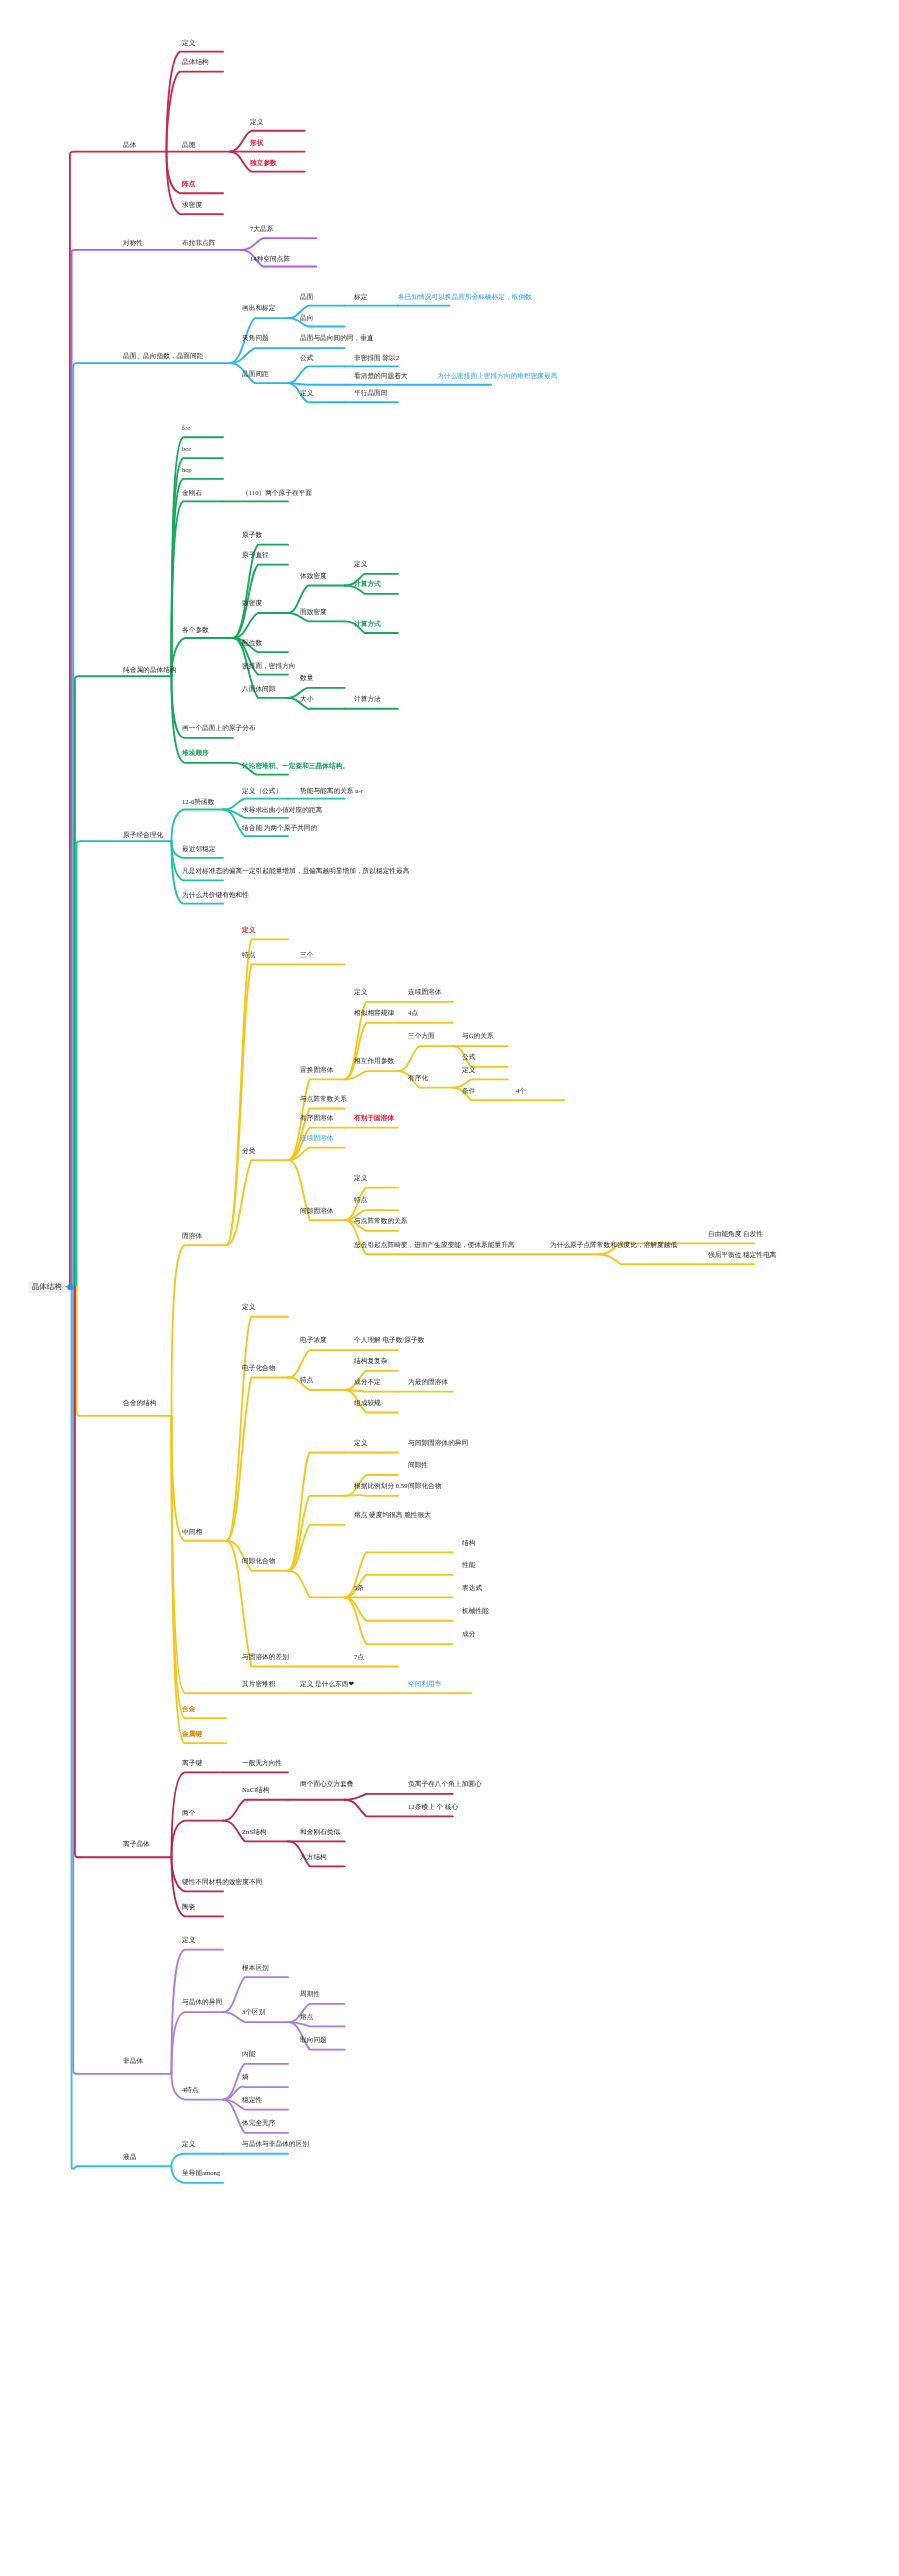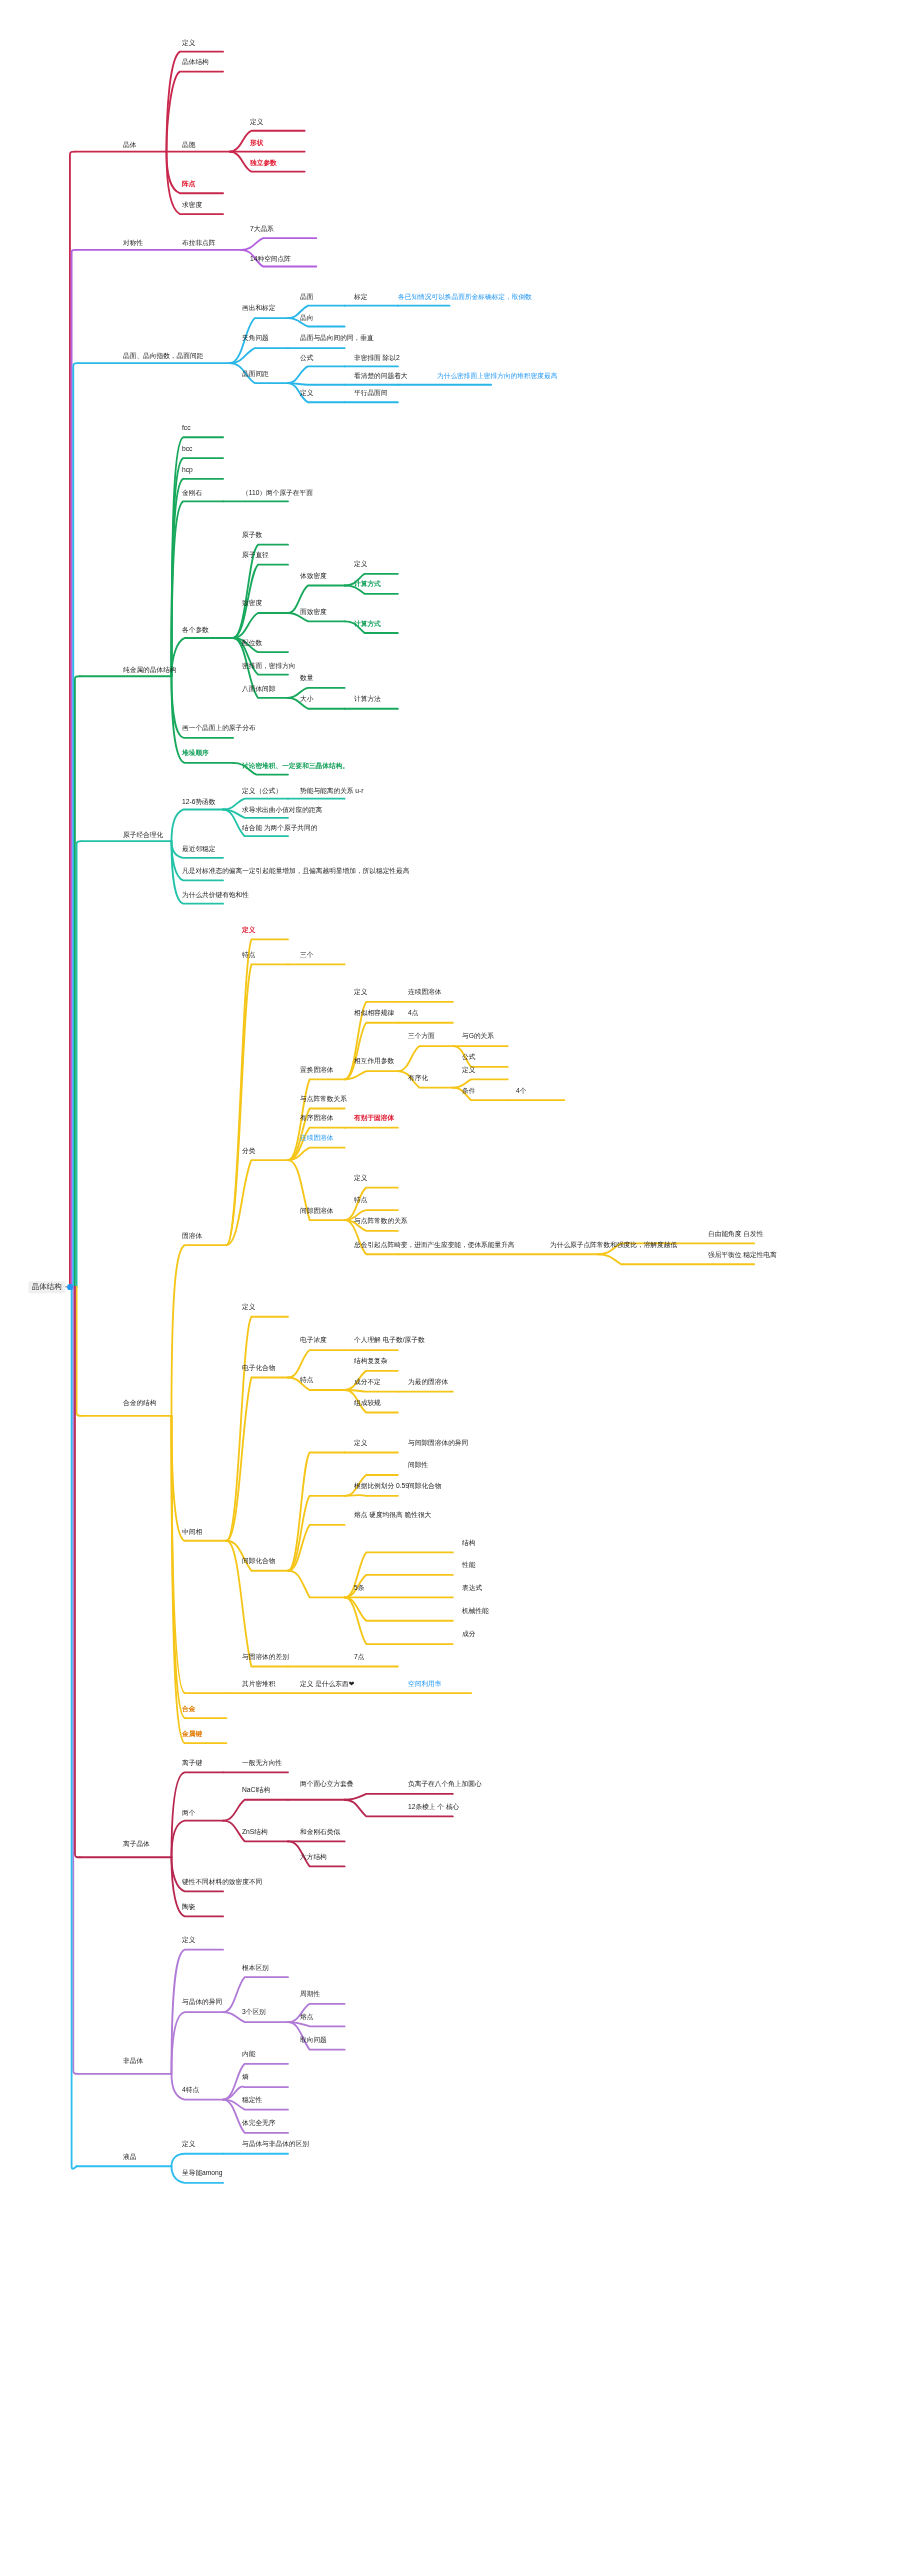--- a/index.html
+++ b/index.html
@@ -13,6 +13,7 @@
     height: 2416px;
     background: #fff;
     overflow: hidden;
+    font-family: Liberation Serif, serif;
   }
   svg#links {
     position: absolute;

